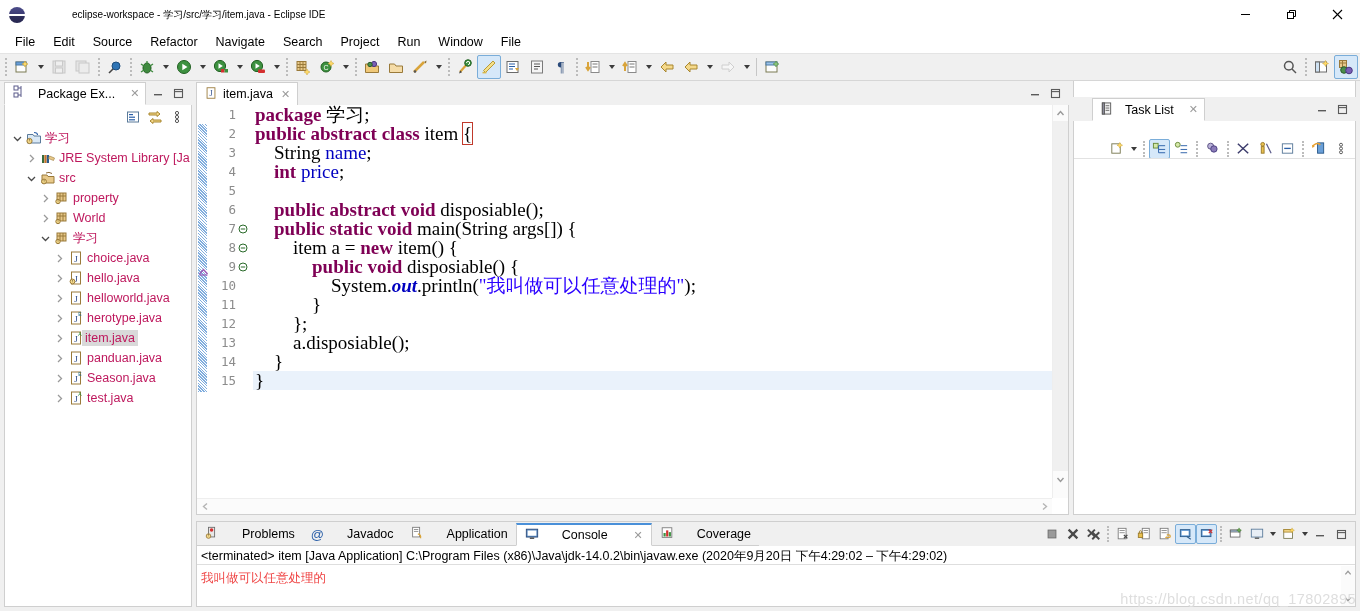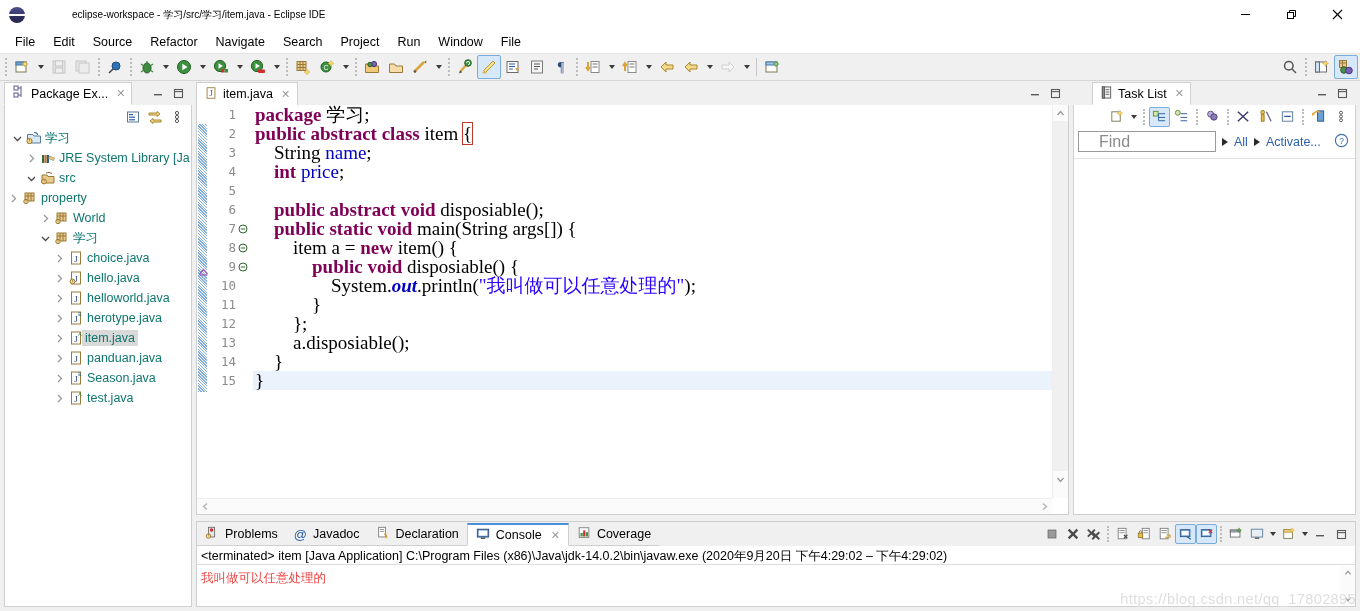--- a/index.html
+++ b/index.html
@@ -87,7 +87,7 @@
     background: #f0f0f0; position: relative;
   }
   .view-tab {
-    display: flex; align-items: center; gap: 5px;
+    display: flex; align-items: center; gap: 12px;
     height: 23px; padding: 0 6px 0 7px;
     background: #fcfcfc;
     border-top: 1px solid #cfcfcf;

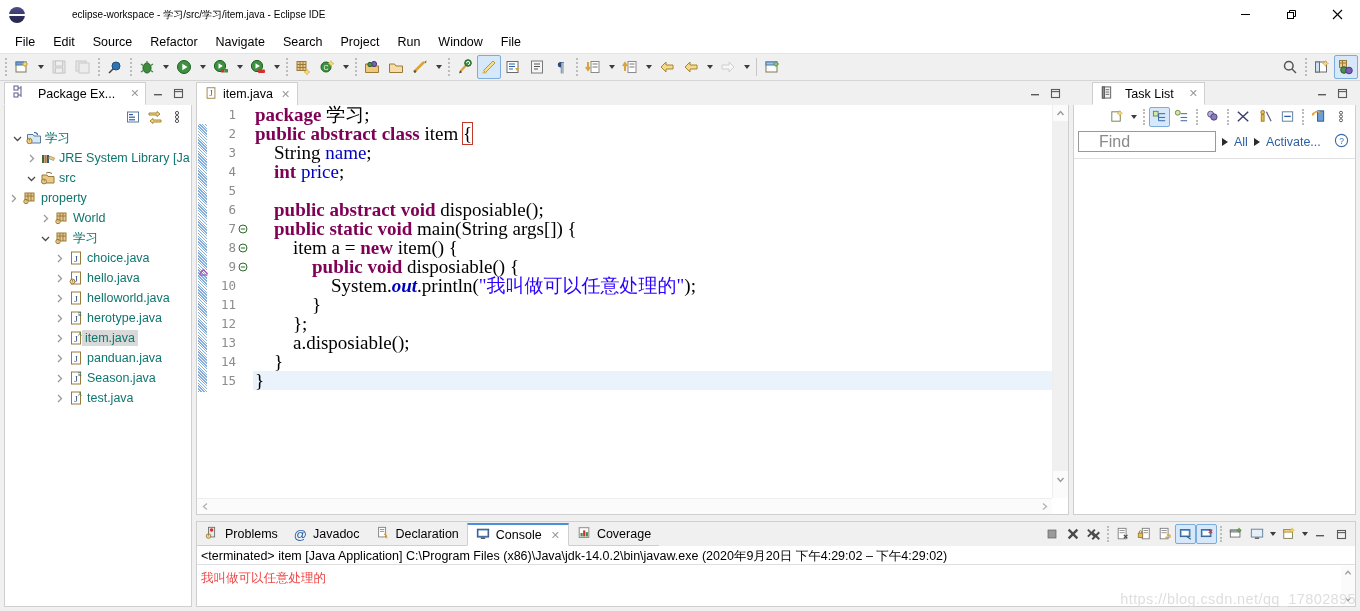--- a/index.html
+++ b/index.html
@@ -265,7 +265,7 @@
     right: 4px; top: 0; width: 283px; height: 434px;
     border: 1px solid #cfcfcf; border-top: 0; background: #fff;
   }
-  #task-list .view-tabbar { margin: 0 -1px; padding-left: 19px; }
+  #task-list .view-tabbar { margin: 16px -1px; padding-left: 19px; }
   .find-row {
     display: flex; align-items: center; gap: 6px;
     padding: 3px 6px 3px 4px; background: #fff;

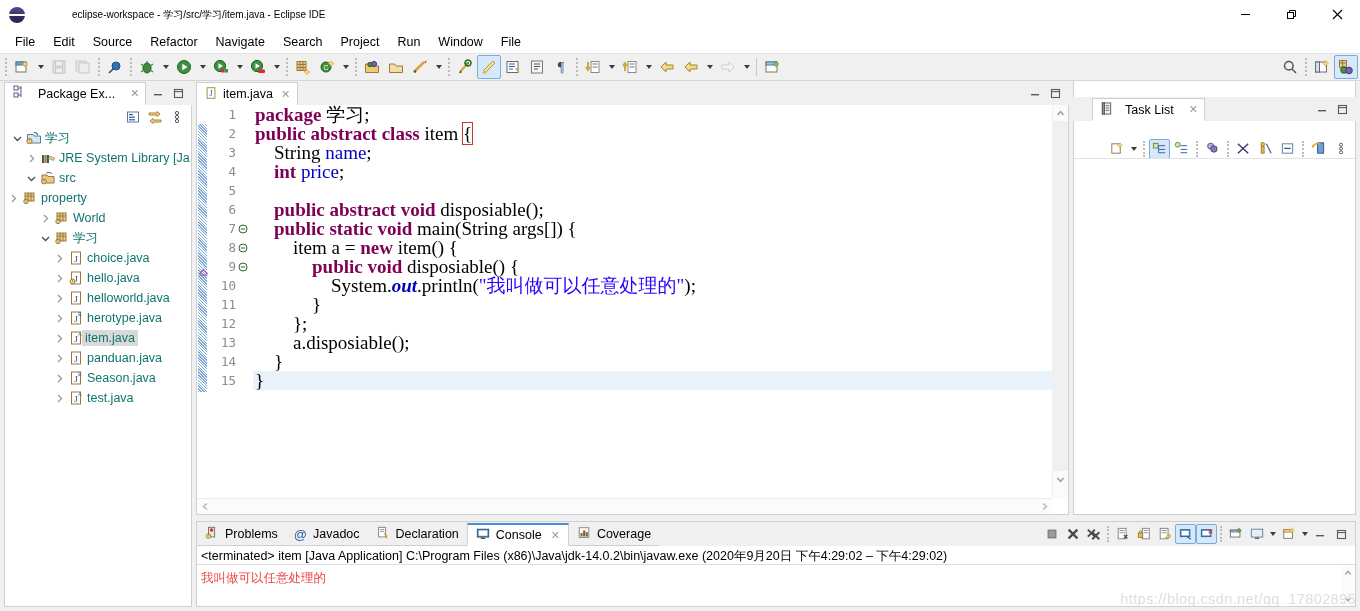--- a/index.html
+++ b/index.html
@@ -133,7 +133,7 @@
   }
   .trow {
     display: flex; align-items: center; height: 20px;
-    font-size: 12.5px; color: #0f766e; white-space: nowrap;
+    font-size: 12.5px; color: #be185d; white-space: nowrap;
   }
   .trow.sel .tlabel { background: #d9d9d9; padding: 1px 3px; margin: -1px -3px; }
   .twist {

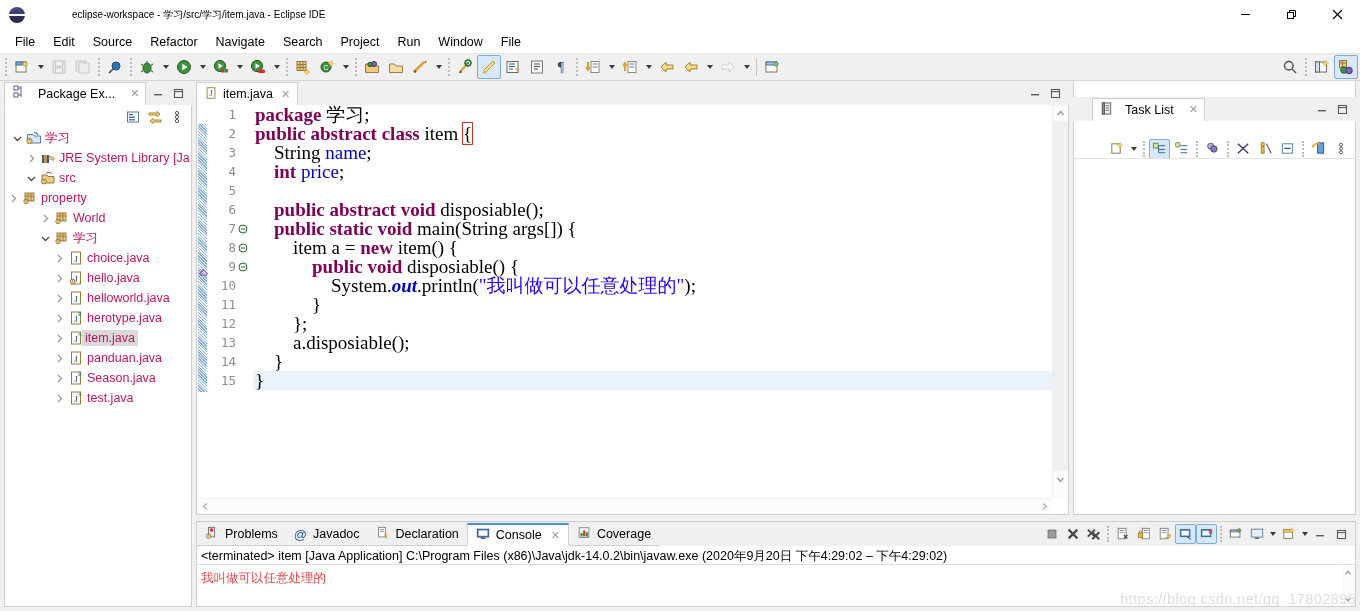--- a/index.html
+++ b/index.html
@@ -664,7 +664,7 @@
           <span class="tlabel">src</span>
         </div>
 
-        <div class="trow" style="">
+        <div class="trow" style="padding-left:32px">
           <span class="twist">
             <svg width="9" height="9" viewBox="0 0 9 9">
                 <polyline points="3,1 6.5,4.5 3,8" fill="none" stroke="#9a9a9a" stroke-width="1.3"></polyline>

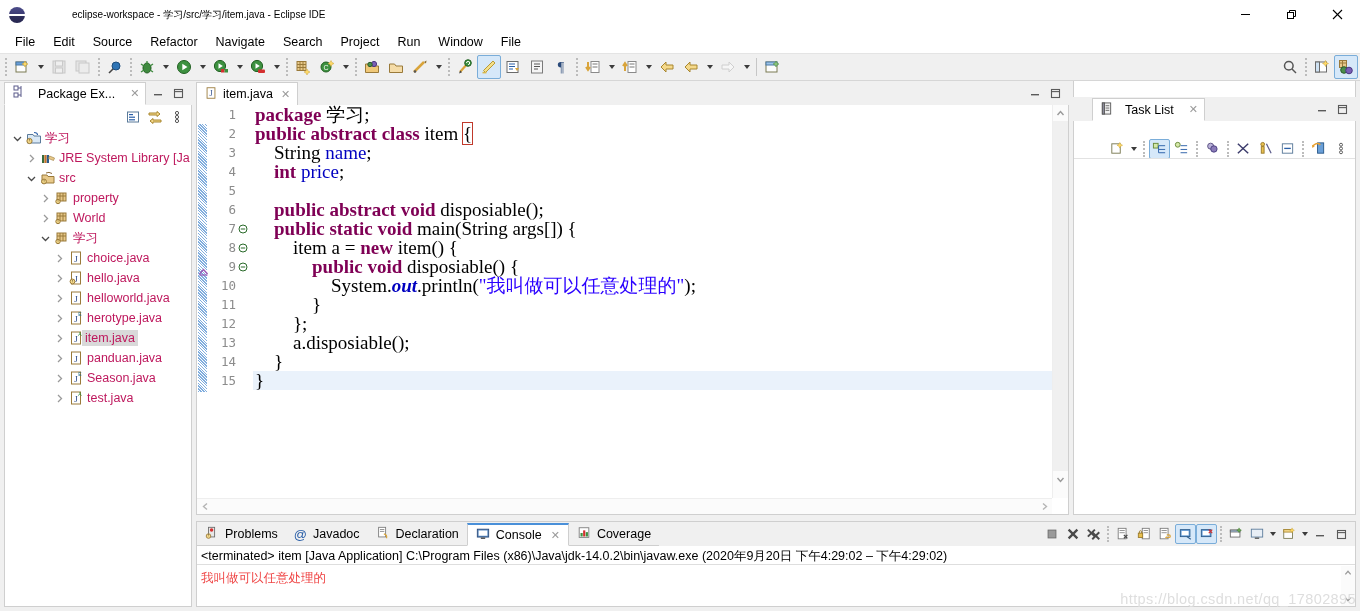--- a/index.html
+++ b/index.html
@@ -231,7 +231,7 @@
     background: #f0f0f0;
   }
   .c-tab {
-    display: flex; align-items: center; gap: 6px;
+    display: flex; align-items: center; gap: 23px;
     height: 23px; padding: 0 8px;
     font-size: 12.5px; color: #000; white-space: nowrap;
     border-bottom: 1px solid #cfcfcf;

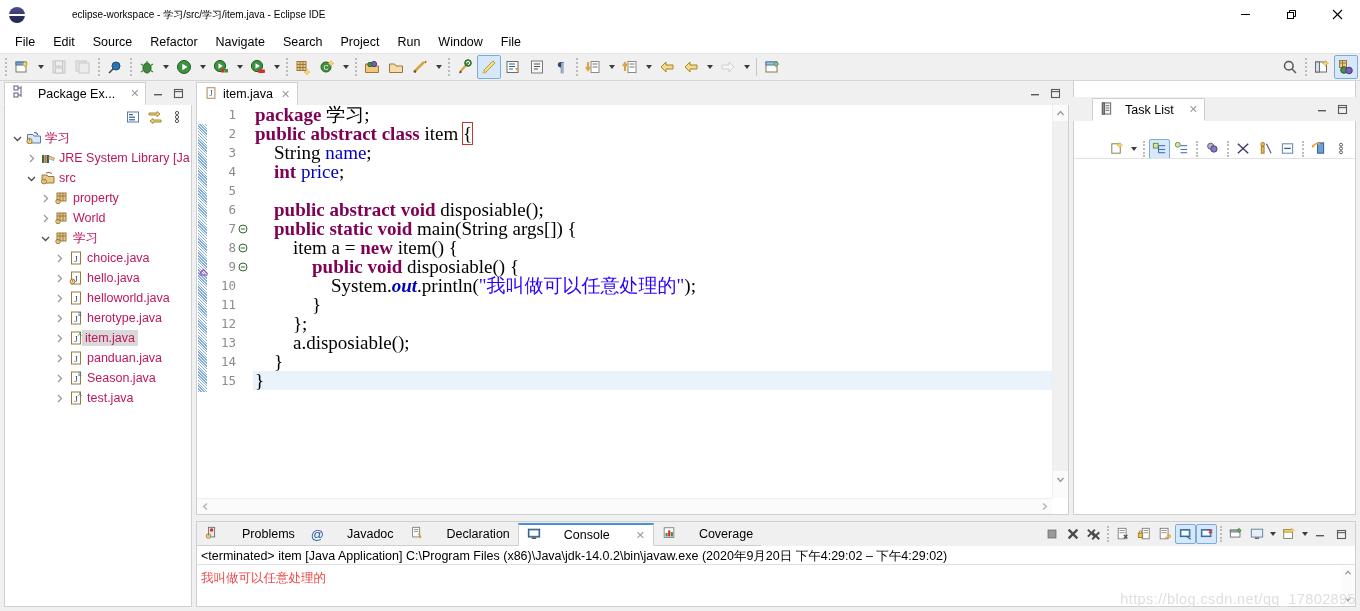--- a/index.html
+++ b/index.html
@@ -1150,7 +1150,7 @@
                 <path d="M9 9 q4 1 3 5" fill="none" stroke="#d9a43a" stroke-width="1.4"></path>
               </svg>
             </span>
-            <span>Declaration</span>
+            <span>Application</span>
           </div>
           <div class="c-tab active">
             <span>

